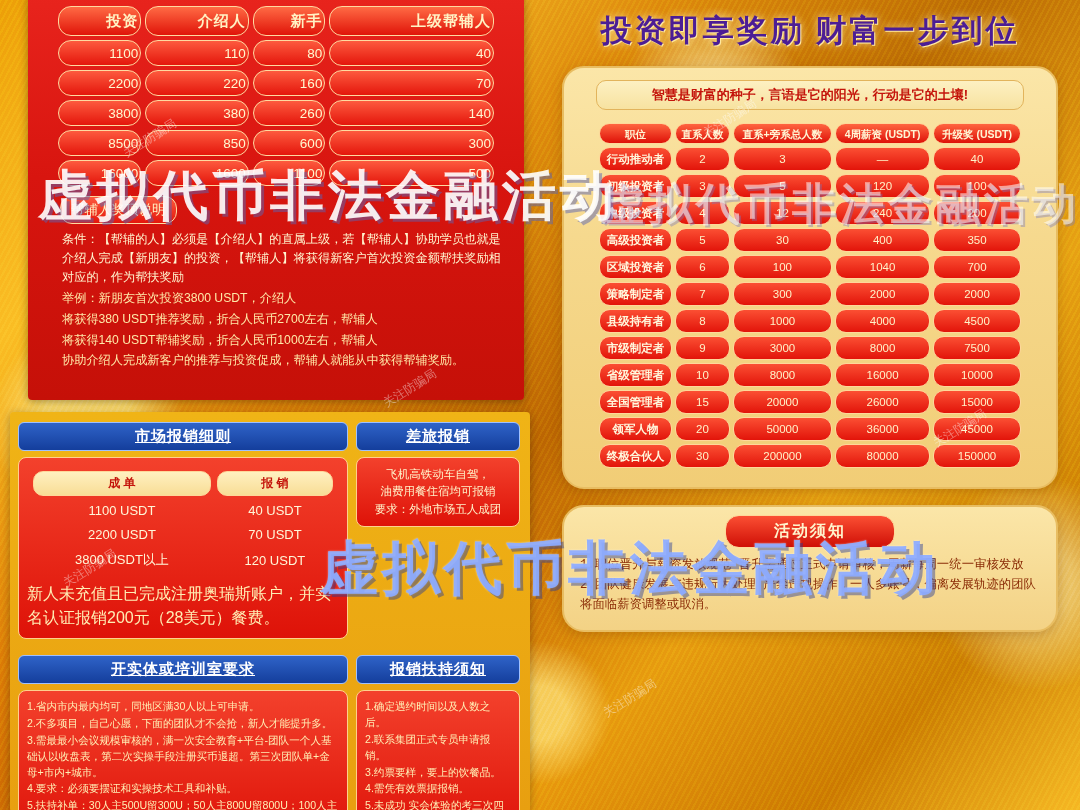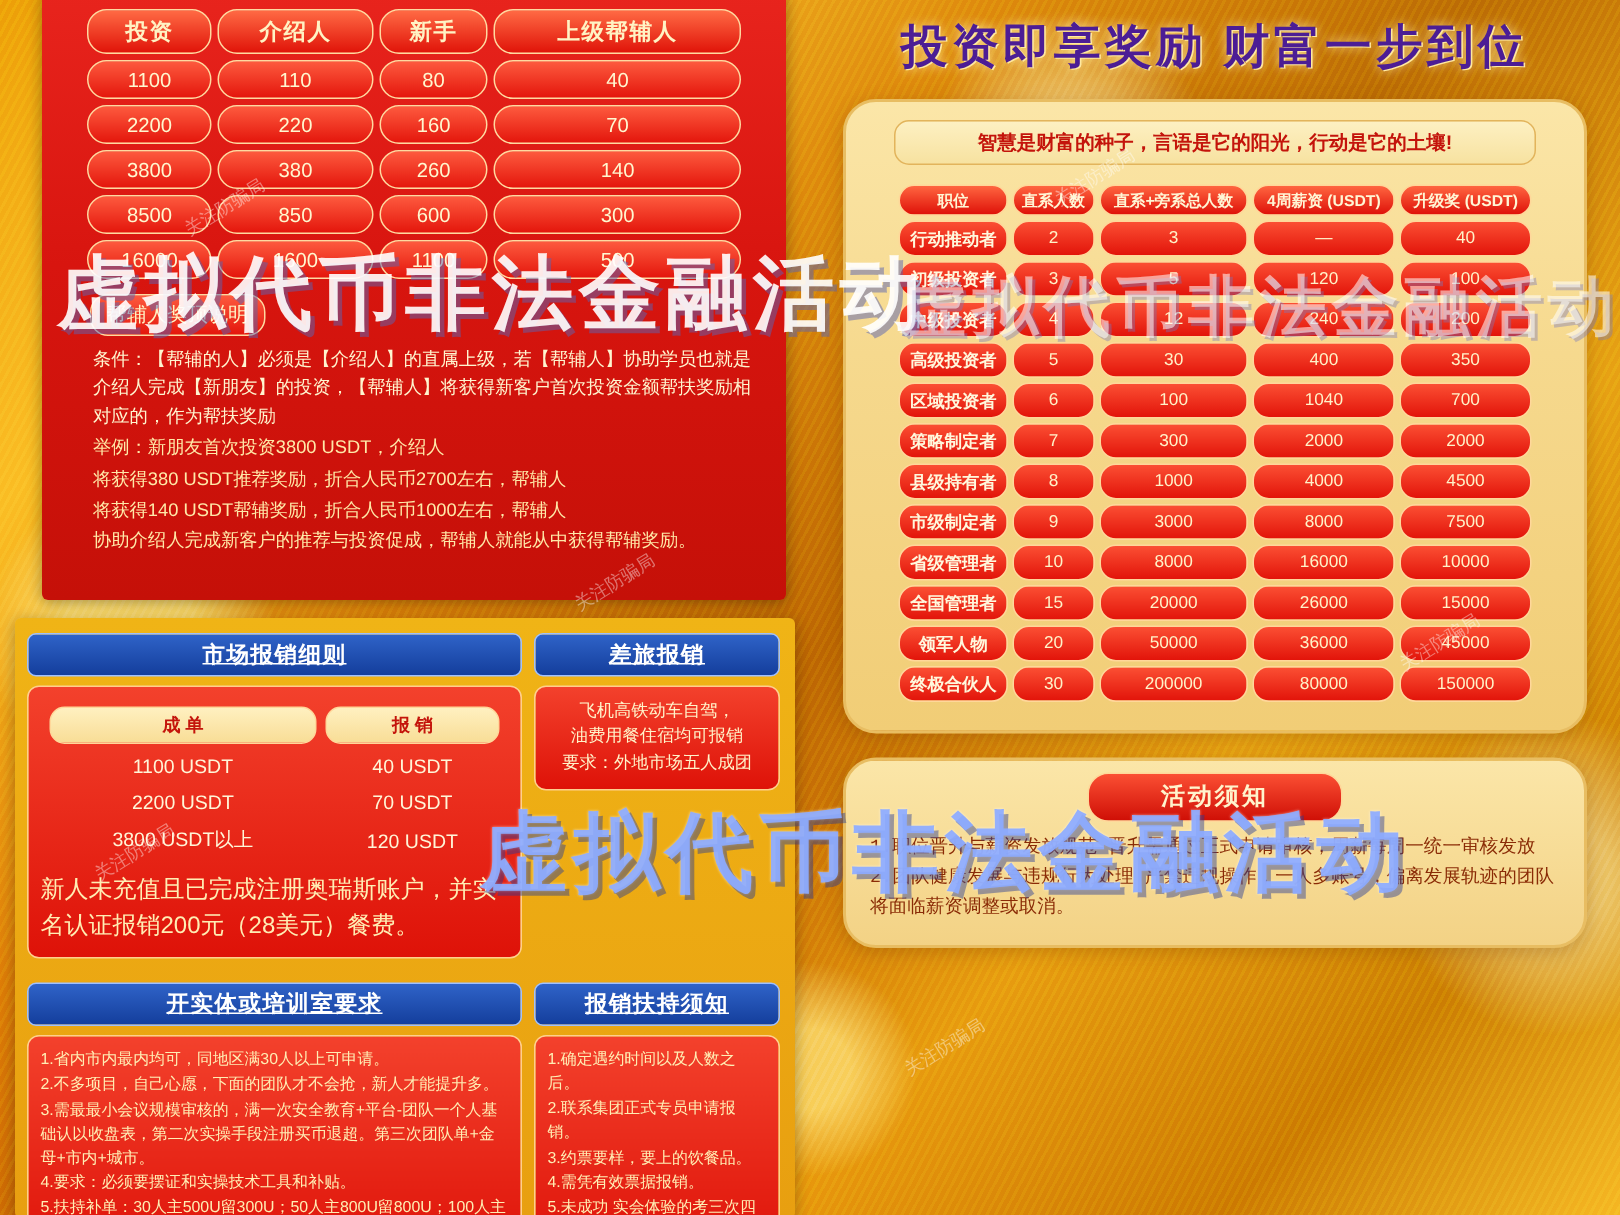--- a/index.html
+++ b/index.html
@@ -47,7 +47,7 @@
   #tl .tbl th, #tl .tbl td {
     background: linear-gradient(180deg,#fd5a3e,#e4160c);
     border: 1px solid #ffd9a0; border-radius: 13px;
-    text-align: center; color: #fff8d0;
+    text-align: right; color: #fff8d0;
     font-size: 13.5px; padding: 4.5px 2px; white-space: nowrap;
   }
   #tl .tbl th { font-size: 15px; font-weight: bold; color:#fff3c4;

